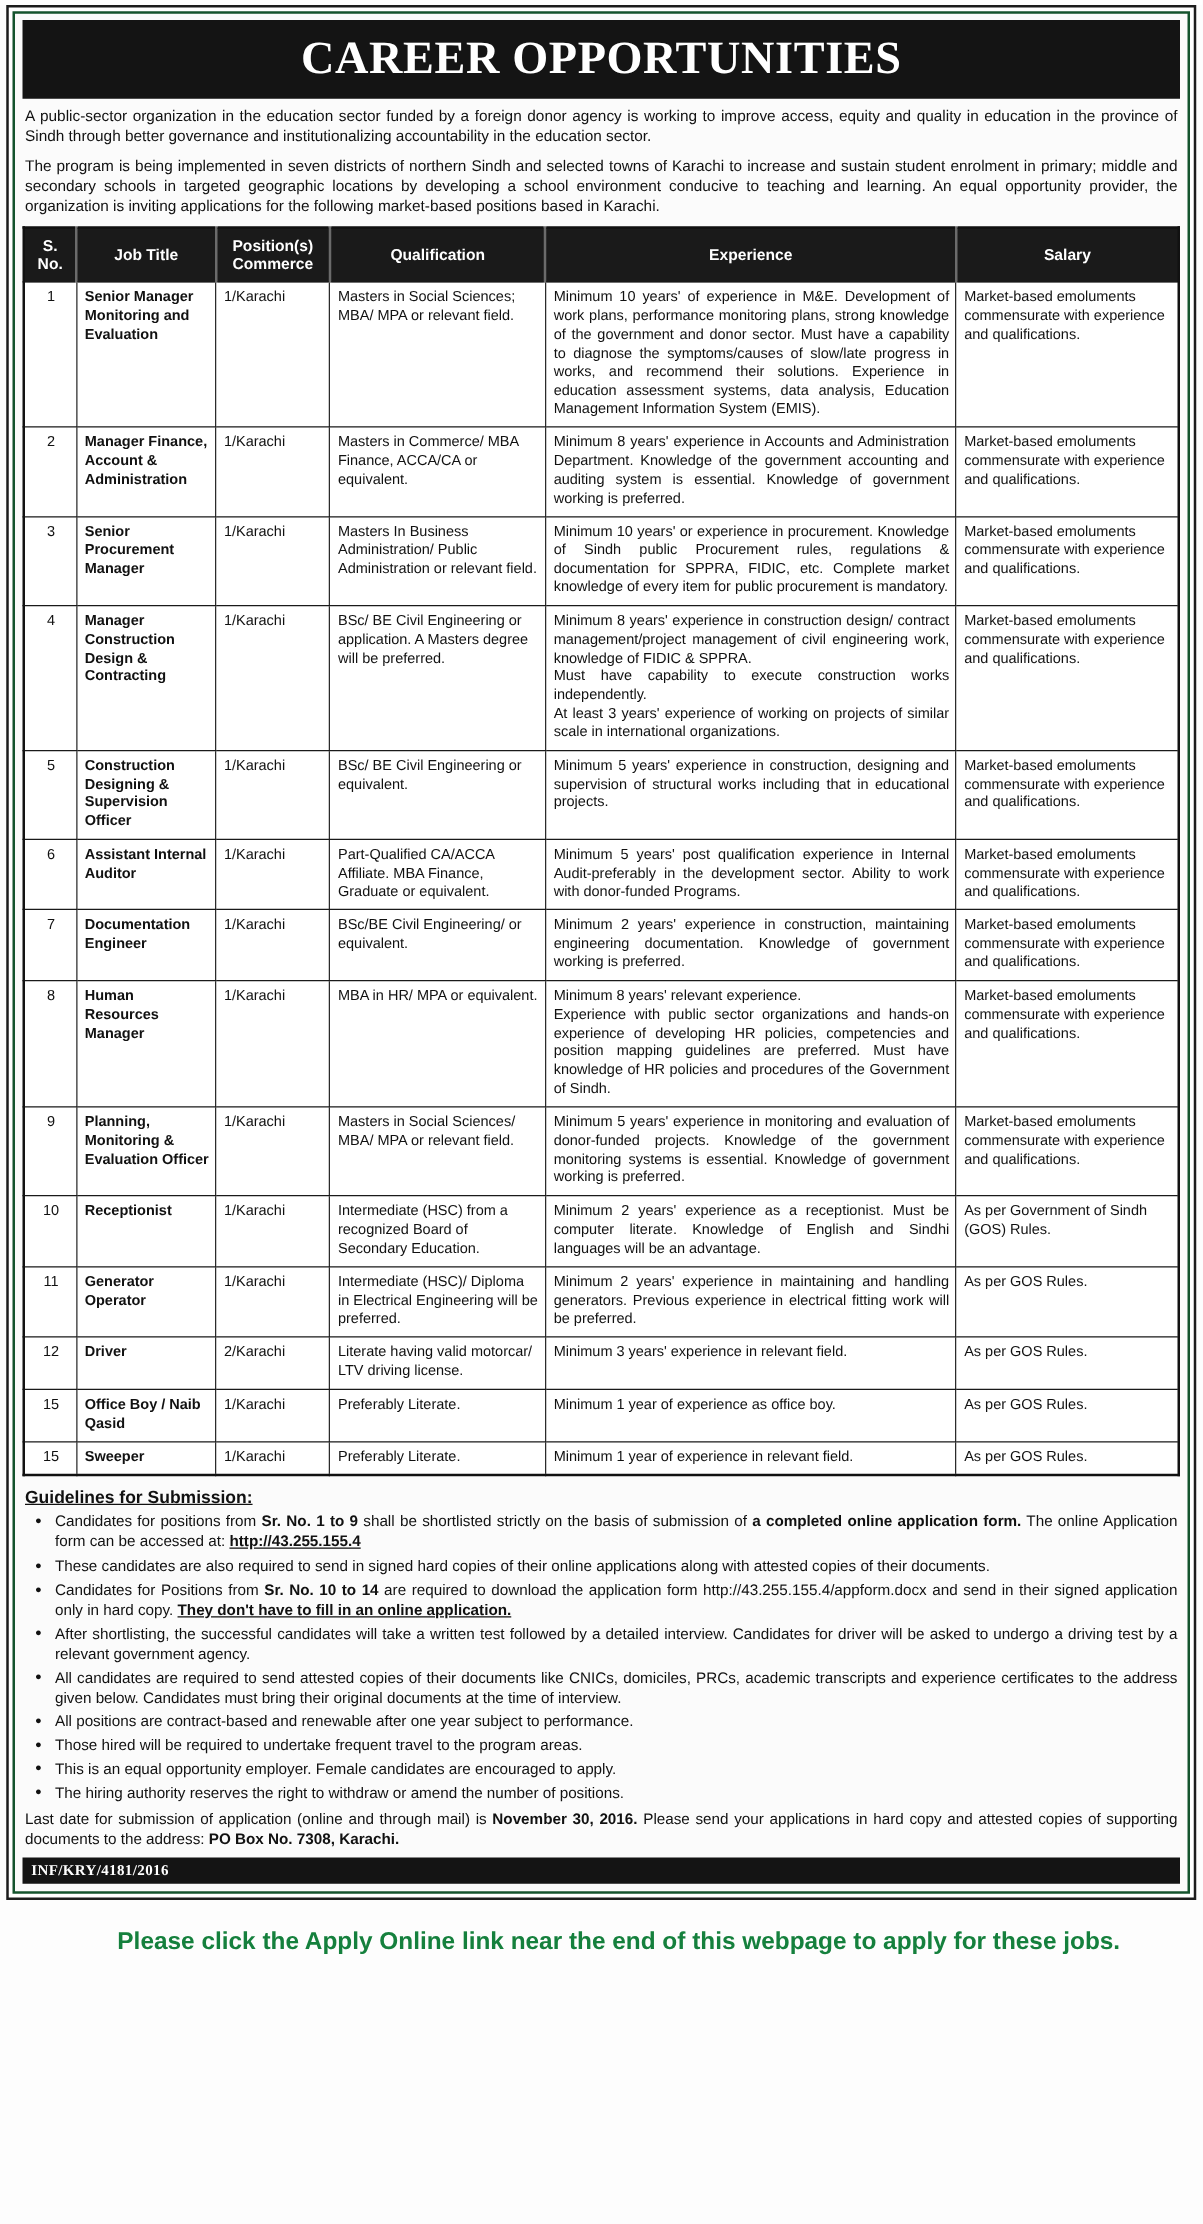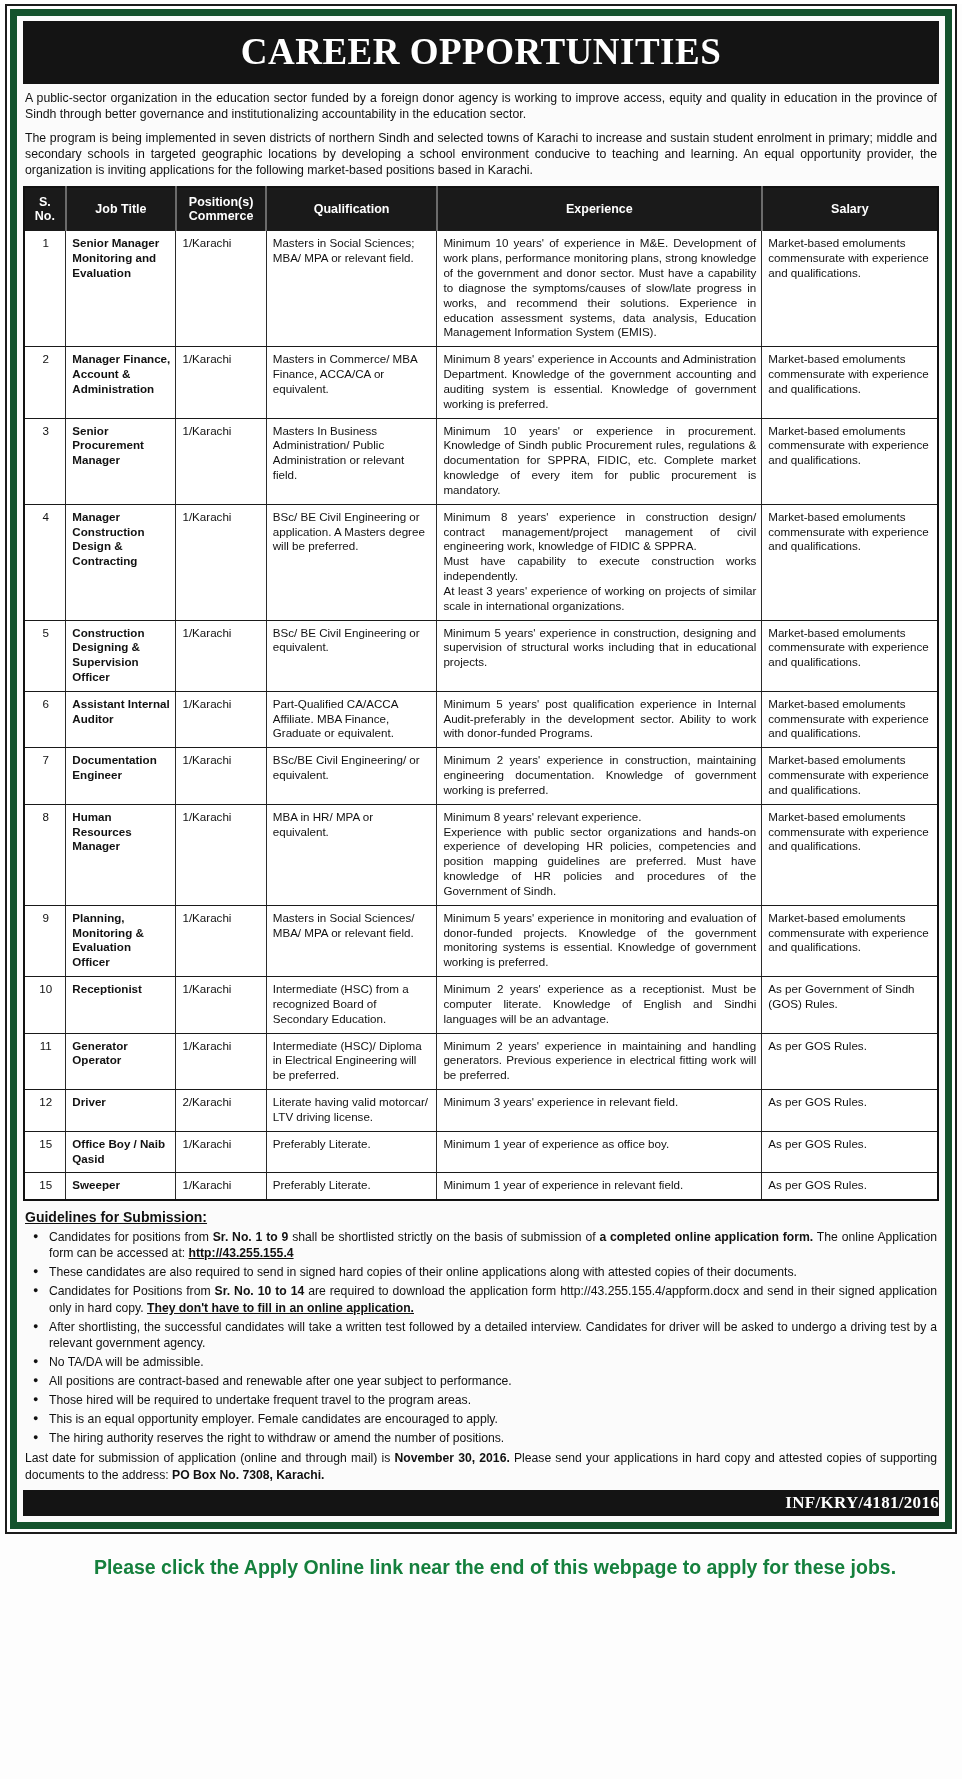--- a/index.html
+++ b/index.html
@@ -24,7 +24,7 @@
     background: #ffffff;
   }
   .inner-frame {
-    border: 7px solid #14532d;
+    border: 2px solid #14532d;
     padding: 5px 6px 6px 6px;
     background: #fbfbfb;
   }

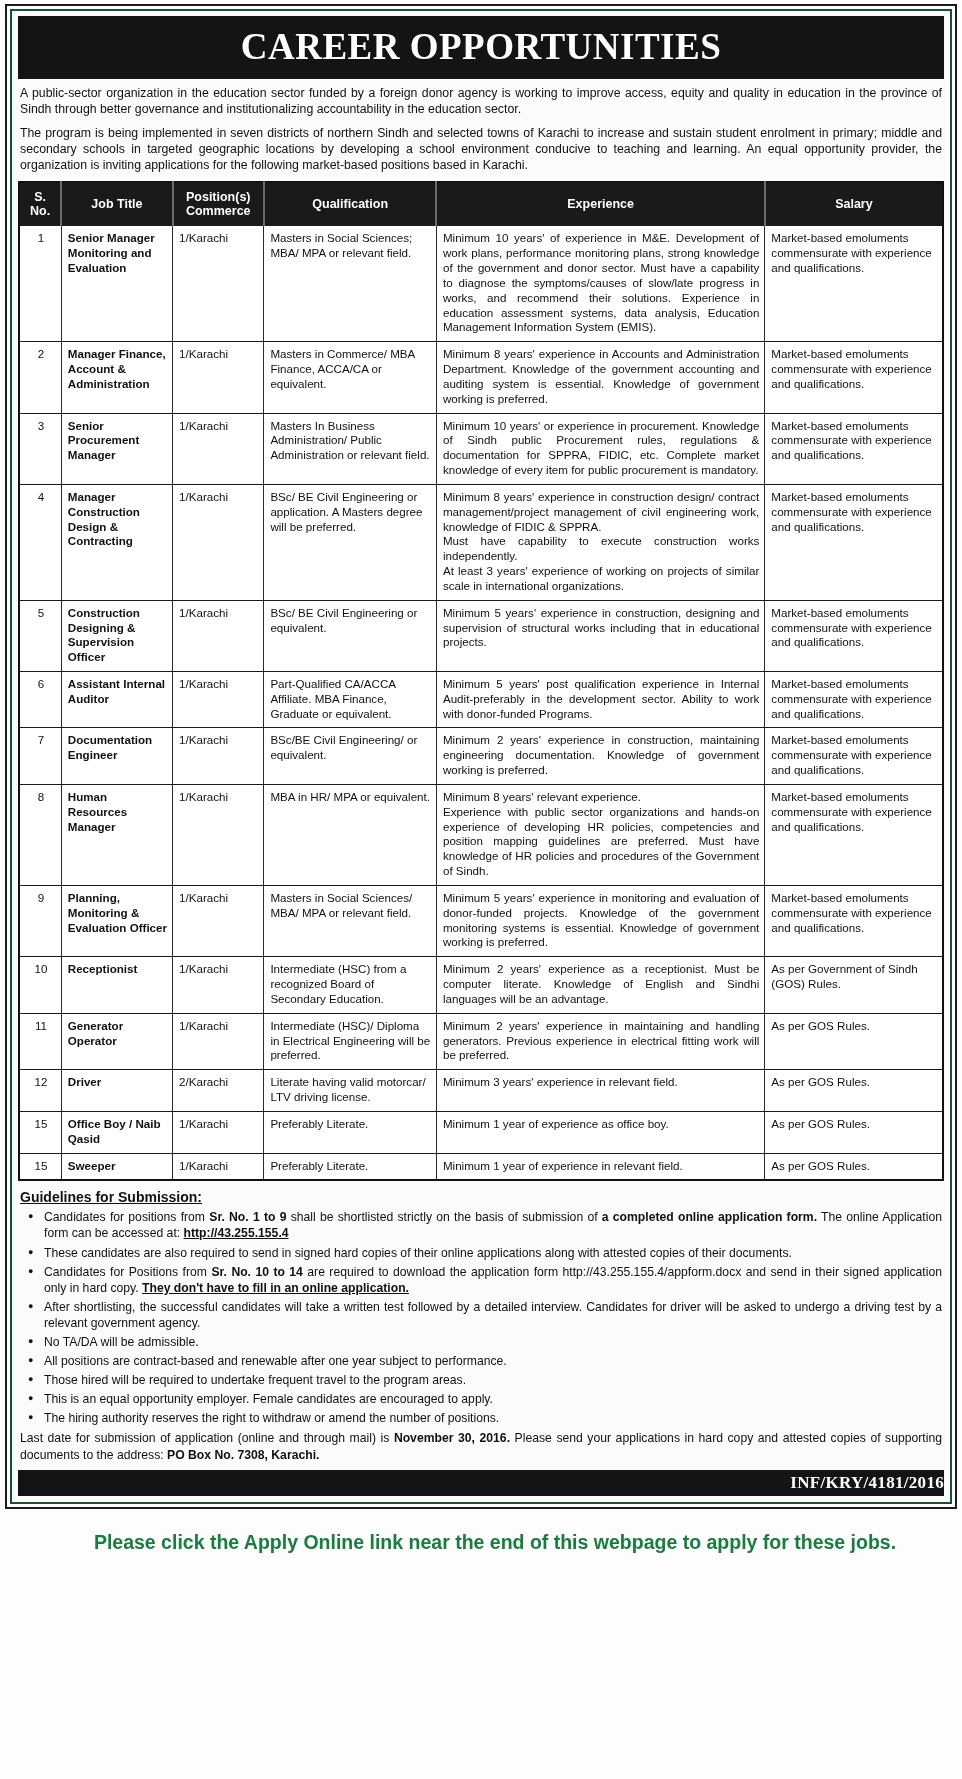--- a/index.html
+++ b/index.html
@@ -322,6 +322,7 @@
             <li>These candidates are also required to send in signed hard copies of their online applications along with attested copies of their documents.</li>
             <li>Candidates for Positions from <b>Sr. No. 10 to 14</b> are required to download the application form http://43.255.155.4/appform.docx and send in their signed application only in hard copy. <span class="u"><b>They don't have to fill in an online application.</b></span></li>
             <li>After shortlisting, the successful candidates will take a written test followed by a detailed interview. Candidates for driver will be asked to undergo a driving test by a relevant government agency.</li>
+            <li>All candidates are required to send attested copies of their documents like CNICs, domiciles, PRCs, academic transcripts and experience certificates to the address given below. Candidates must bring their original documents at the time of interview.</li>
             <li>No TA/DA will be admissible.</li>
             <li>All positions are contract-based and renewable after one year subject to performance.</li>
             <li>Those hired will be required to undertake frequent travel to the program areas.</li>

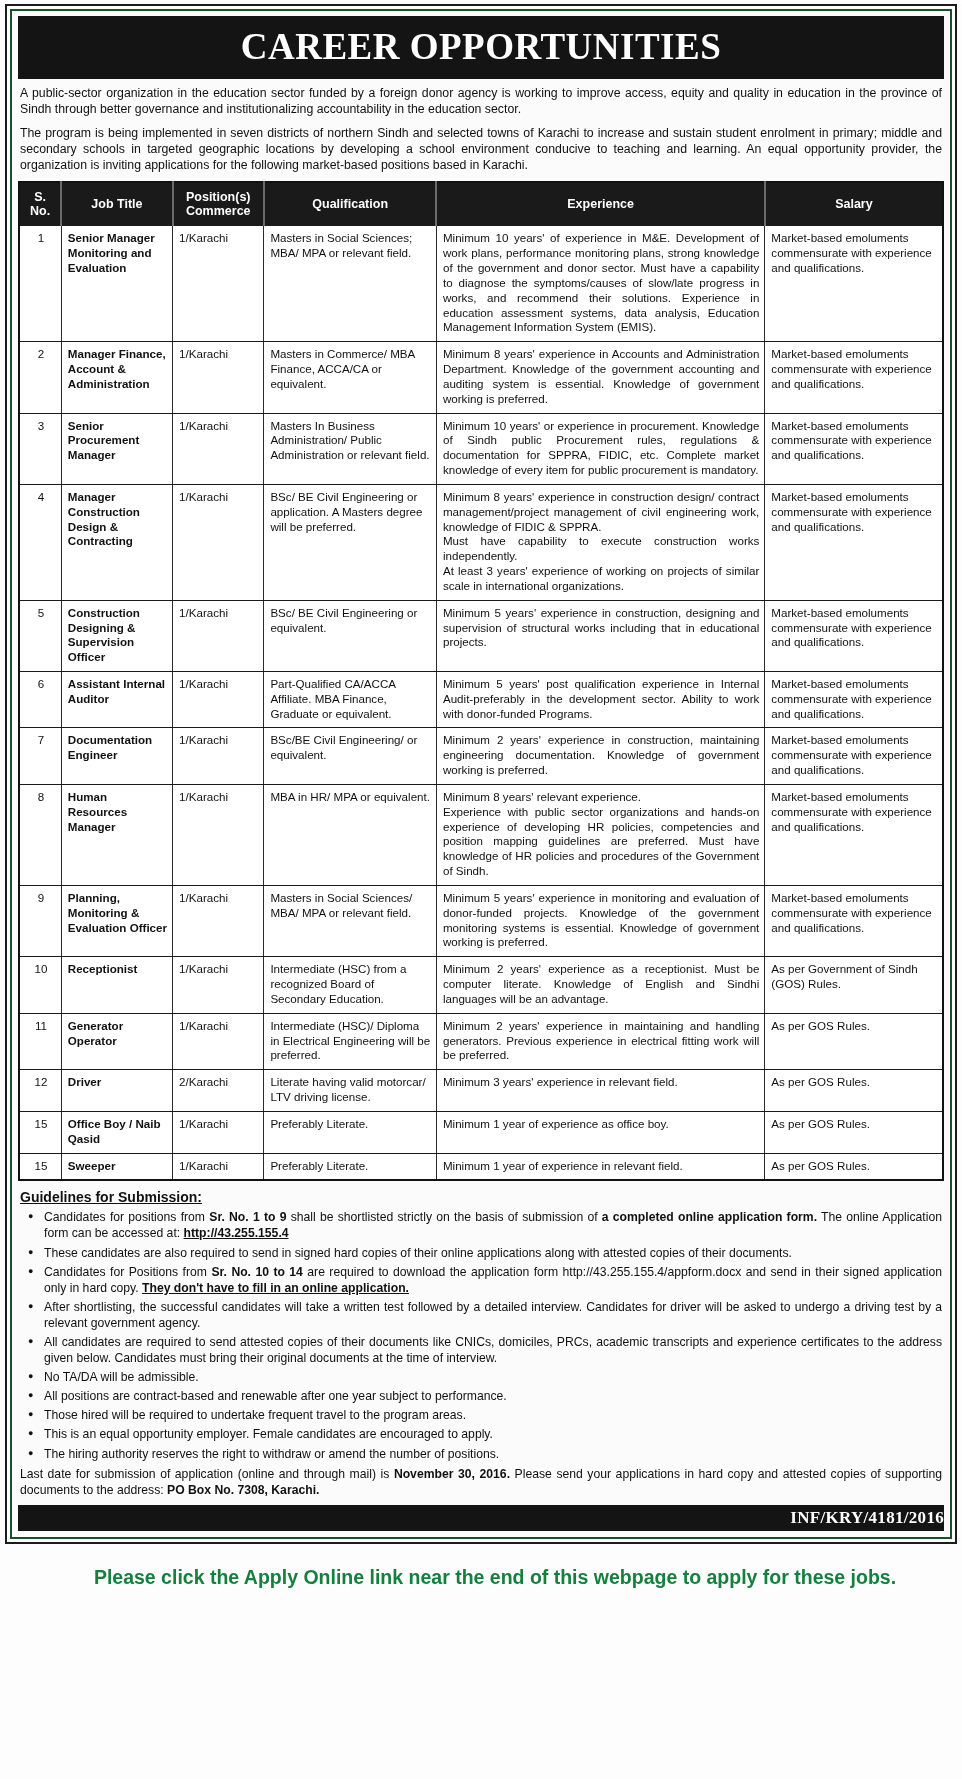--- a/index.html
+++ b/index.html
@@ -323,7 +323,6 @@
             <li>Candidates for Positions from <b>Sr. No. 10 to 14</b> are required to download the application form http://43.255.155.4/appform.docx and send in their signed application only in hard copy. <span class="u"><b>They don't have to fill in an online application.</b></span></li>
             <li>After shortlisting, the successful candidates will take a written test followed by a detailed interview. Candidates for driver will be asked to undergo a driving test by a relevant government agency.</li>
             <li>All candidates are required to send attested copies of their documents like CNICs, domiciles, PRCs, academic transcripts and experience certificates to the address given below. Candidates must bring their original documents at the time of interview.</li>
-            <li>No TA/DA will be admissible.</li>
             <li>All positions are contract-based and renewable after one year subject to performance.</li>
             <li>Those hired will be required to undertake frequent travel to the program areas.</li>
             <li>This is an equal opportunity employer. Female candidates are encouraged to apply.</li>

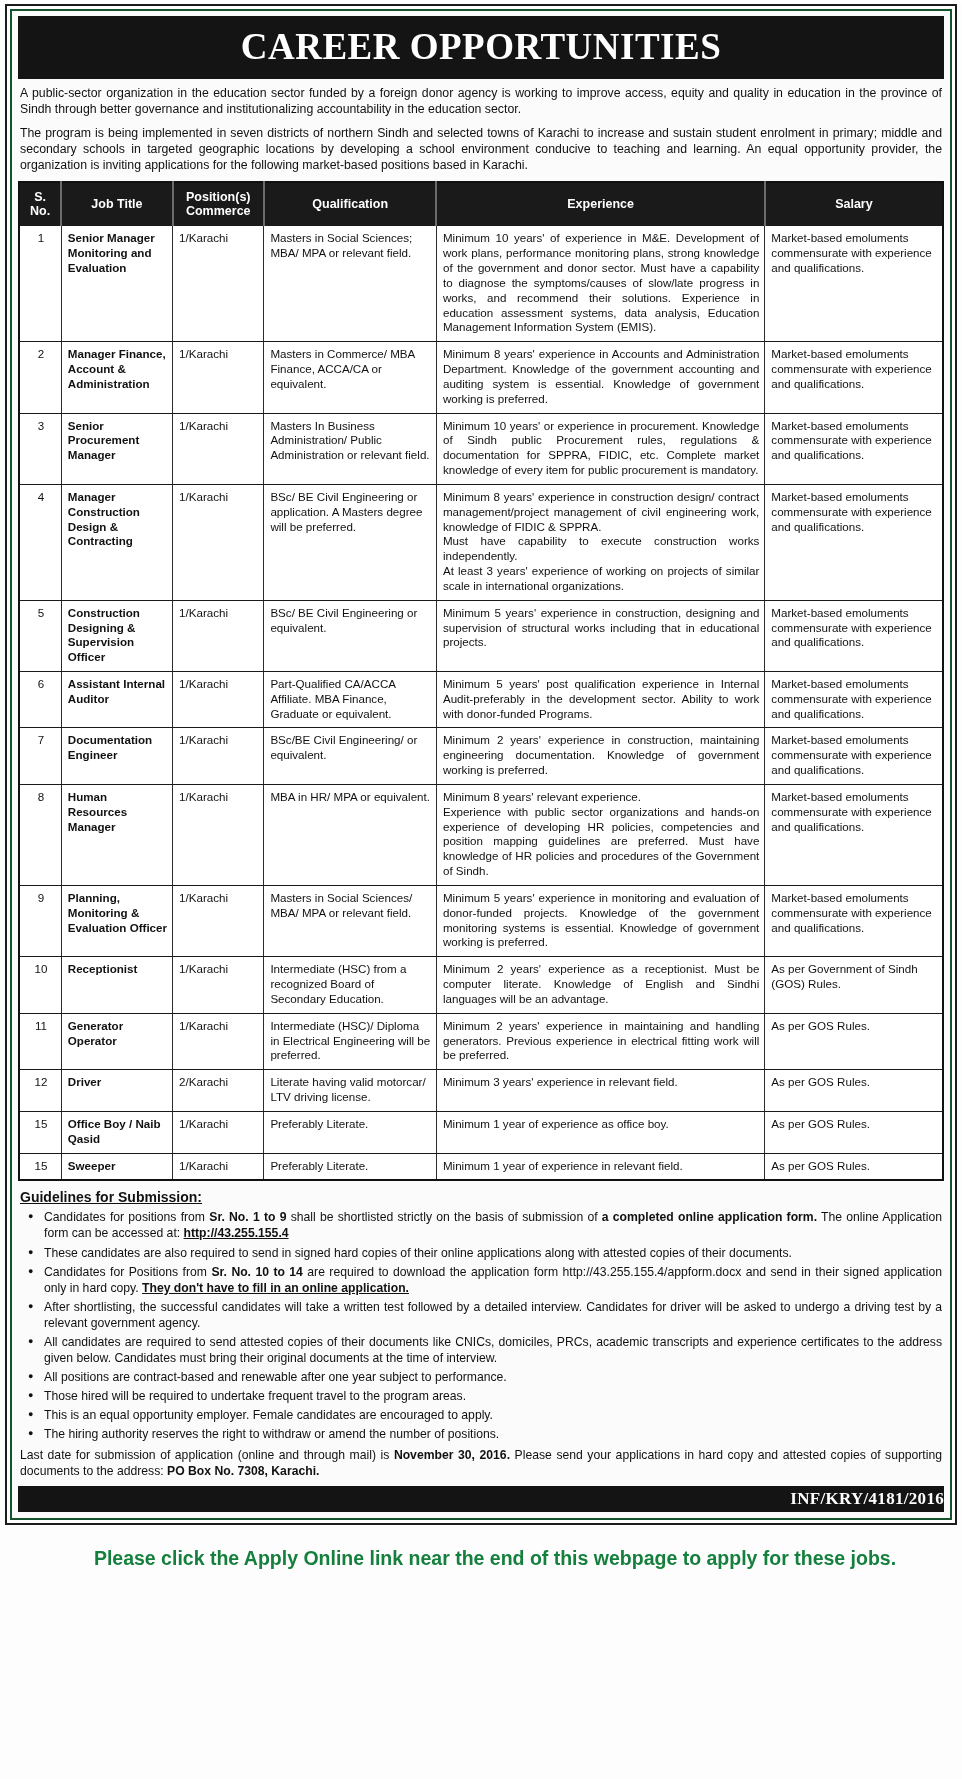--- a/index.html
+++ b/index.html
@@ -144,11 +144,10 @@
     color: #ffffff;
     font-family: "Liberation Serif", serif;
     font-weight: bold;
-    font-size: 17px;
-    padding: 3px 0 3px 18px;
+    font-size: 12px;
+    padding: 3px 0 3px 7px;
     margin-top: 7px;
     letter-spacing: 0.3px;
-    text-align: right;
   }
 
   .apply-note {

